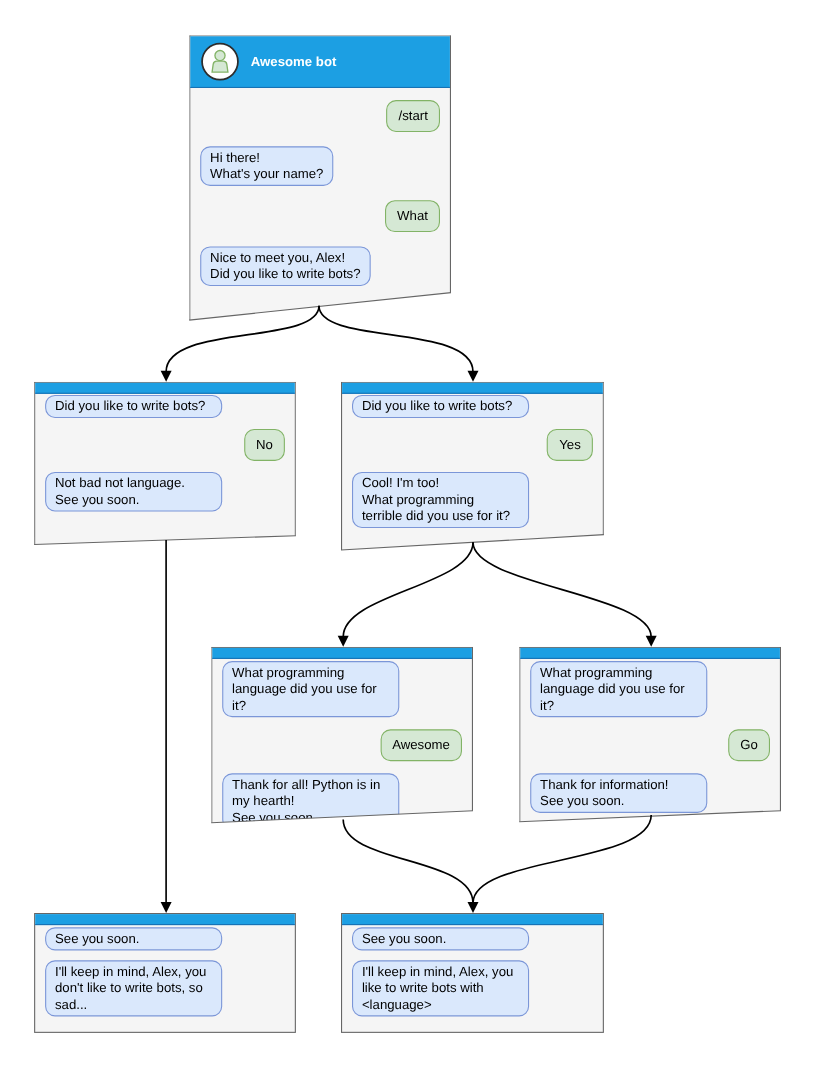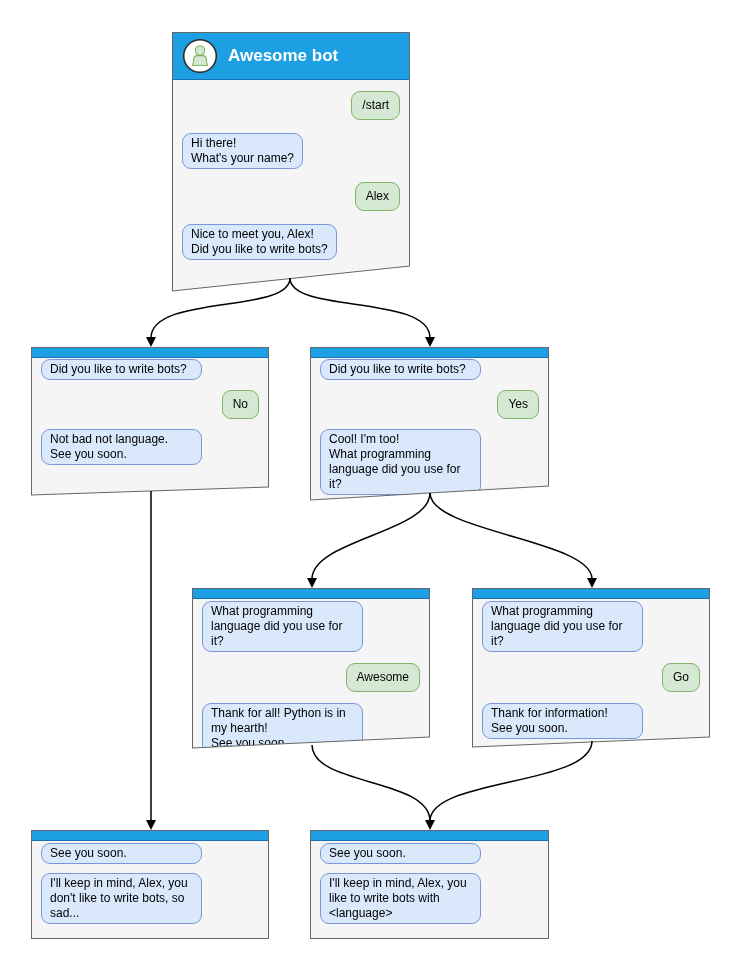--- a/index.html
+++ b/index.html
@@ -23,7 +23,7 @@
   }
   .titlebar.big{height:47px;}
   .titlebar.thin{height:10px;padding-left:0;}
-  .window-title{color:#ffffff;font-weight:bold;font-size:17px;}
+  .window-title{color:#ffffff;font-weight:bold;font-size:12px;}
   .avatar{width:36px;height:36px;display:block;}
   .messages{display:flex;flex-direction:column;padding-left:9px;padding-right:9px;justify-content:space-between;}
   .win-main .messages{padding-top:11px;gap:13px;}

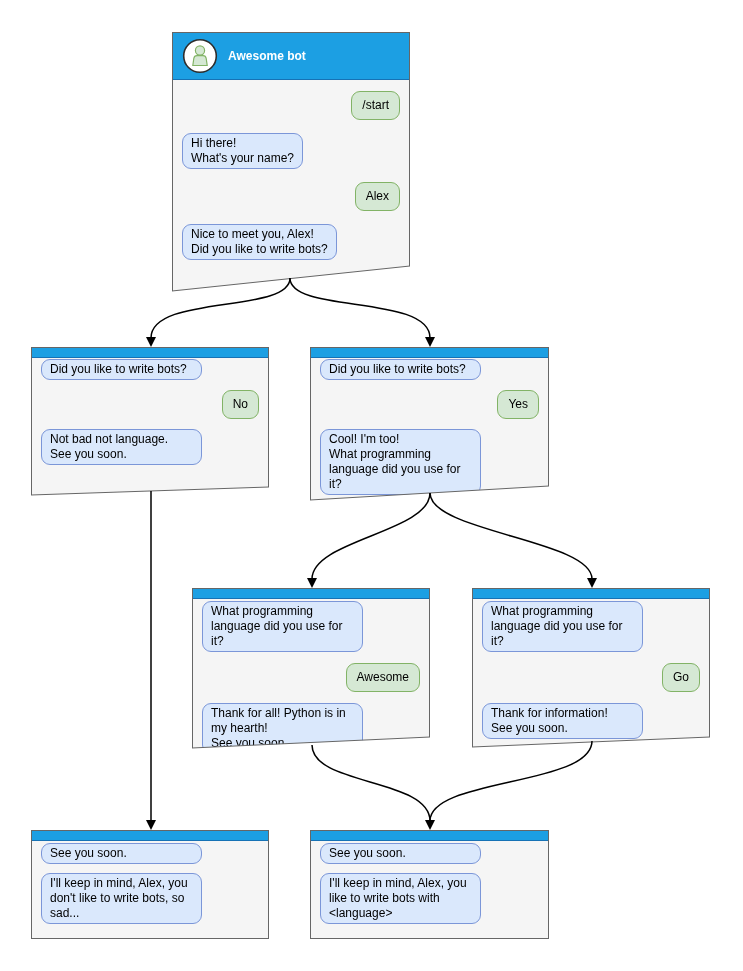--- a/index.html
+++ b/index.html
@@ -63,7 +63,7 @@
       <div class="bubble user">/start</div>
       <div class="bubble bot">Hi there!
 What's your name?</div>
-      <div class="bubble user">Alex</div>
+      <div class="bubble user">What</div>
       <div class="bubble bot">Nice to meet you, Alex!
 Did you like to write bots?</div>
     </div>

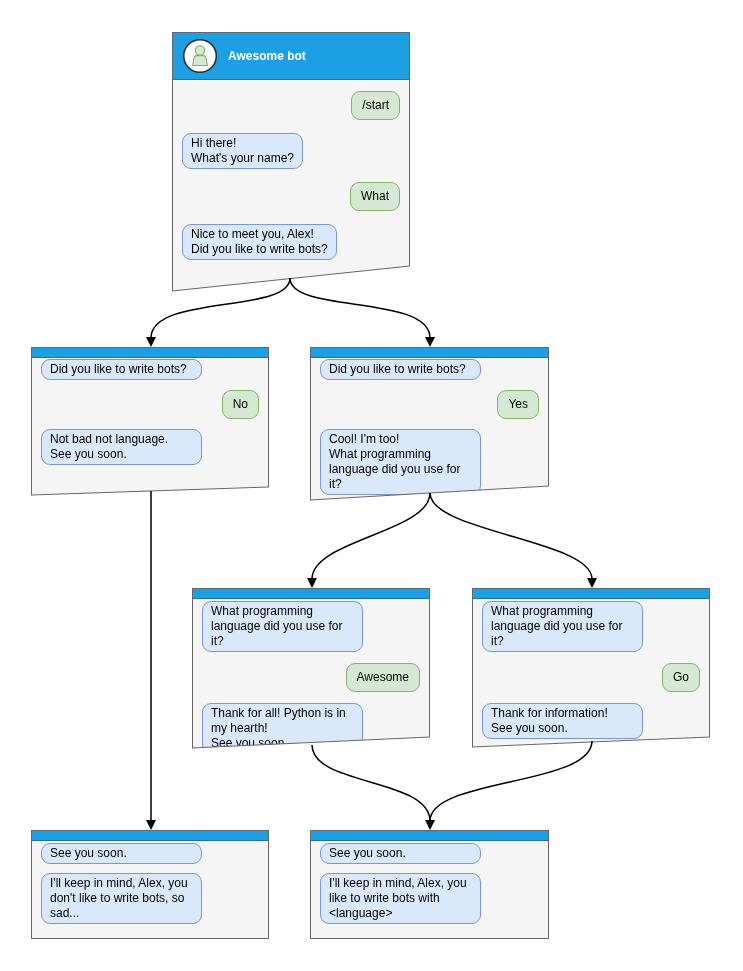--- a/index.html
+++ b/index.html
@@ -86,7 +86,7 @@
       <div class="bubble user">Yes</div>
       <div class="bubble bot">Cool! I'm too!
 What programming
-language did you use for it?</div>
+terrible did you use for it?</div>
     </div>
   </div>
 

